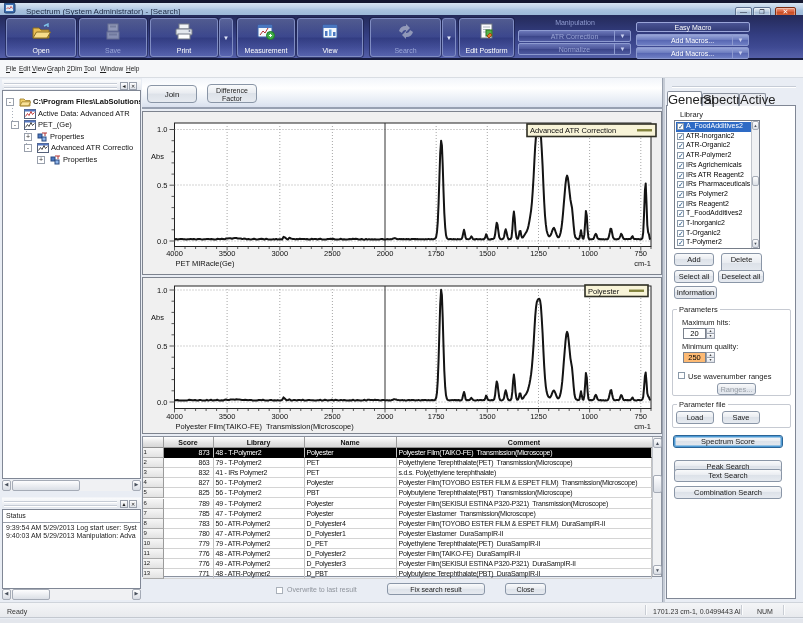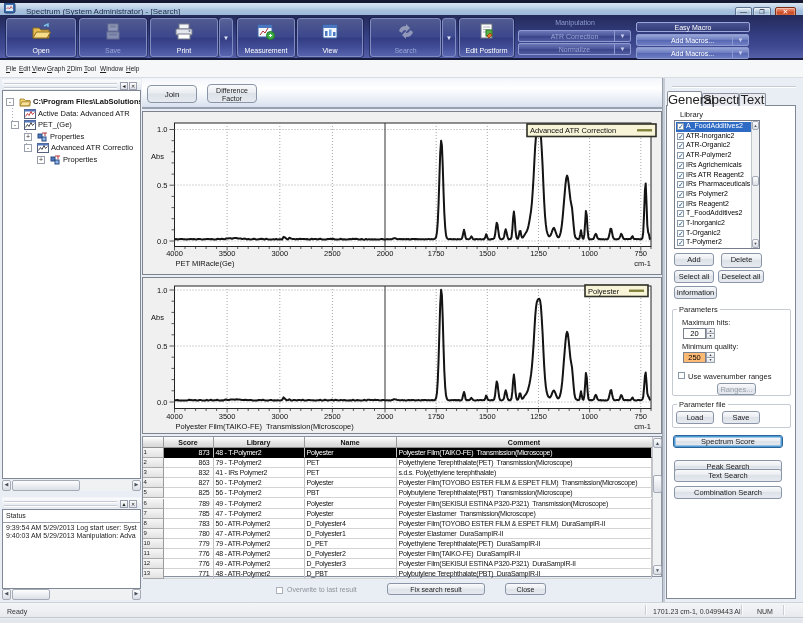--- a/index.html
+++ b/index.html
@@ -523,7 +523,7 @@
 <div class="abs panel" style="left:666px;top:105px;width:130px;height:494px"></div>
 <div class="tab abs" style="left:667px;top:91px;width:35px;height:15px;background:#fff;line-height:15px;z-index:3">General</div>
 <div class="tab abs" style="left:702px;top:93px;width:37px;height:13px;background:#e9ebf0;line-height:12px;z-index:2">Spectrum</div>
-<div class="tab abs" style="left:739px;top:93px;width:27px;height:13px;background:#e9ebf0;line-height:12px;z-index:2">Text</div>
+<div class="tab abs" style="left:739px;top:93px;width:27px;height:13px;background:#e9ebf0;line-height:12px;z-index:2">Active</div>
 <div class="abs small" style="left:680px;top:110px">Library</div>
 <div class="abs" style="left:674px;top:120px;width:86px;height:129px;background:#fff;border:1px solid #767d89;overflow:hidden">
 <div style="position:absolute;left:1px;top:1px;width:76px;height:9.7px;font-size:7px;white-space:nowrap; background:#2e6bc5;color:#fff;"><span class="cbx" style="position:static;display:inline-block;vertical-align:-1px;margin:0 2px 0 1px">✓</span>A_FoodAdditives2</div>

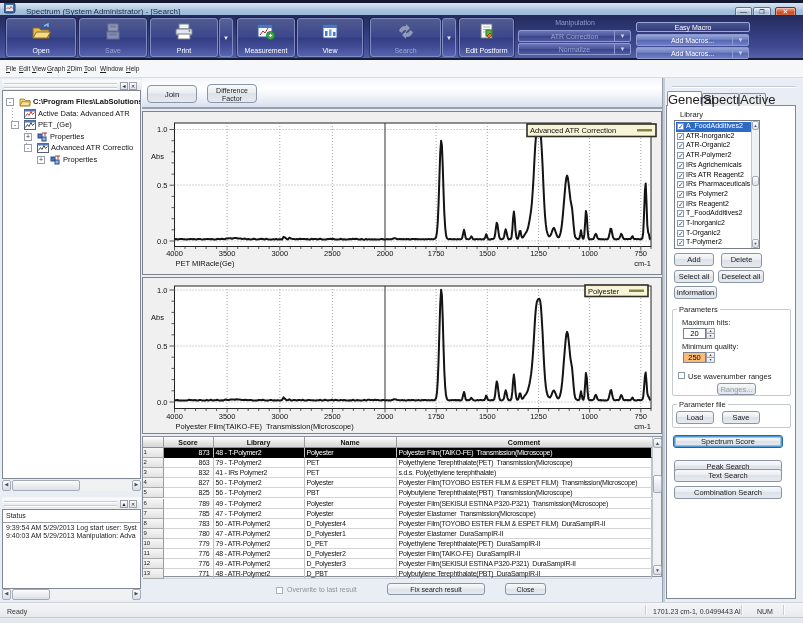--- a/index.html
+++ b/index.html
@@ -546,7 +546,7 @@
 </div>
 </div>
 <div class="abs btn" style="left:674px;top:253px;width:40px;height:13px;line-height:12px">Add</div>
-<div class="abs btn" style="left:721px;top:253px;width:41px;height:15px;line-height:12px">Delete</div>
+<div class="abs btn" style="left:721px;top:253px;width:41px;height:21px;line-height:12px">Delete</div>
 <div class="abs btn" style="left:674px;top:270px;width:40px;height:13px;line-height:12px">Select all</div>
 <div class="abs btn" style="left:718px;top:270px;width:46px;height:13px;line-height:12px">Deselect all</div>
 <div class="abs btn" style="left:674px;top:286px;width:43px;height:13px;line-height:12px">Information</div>

